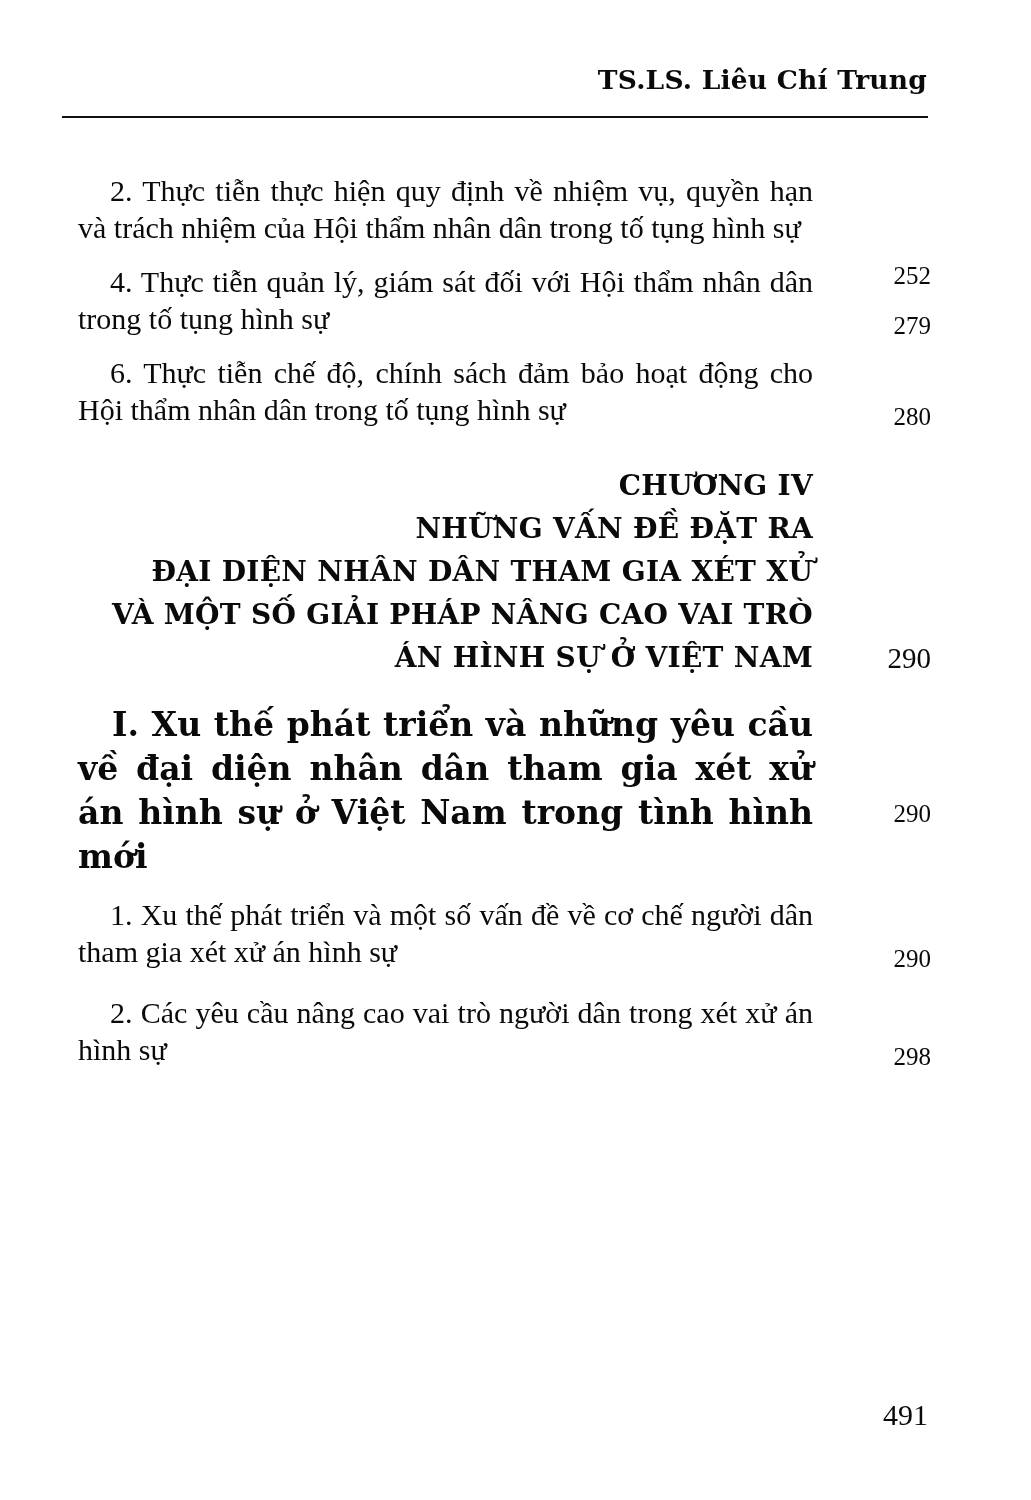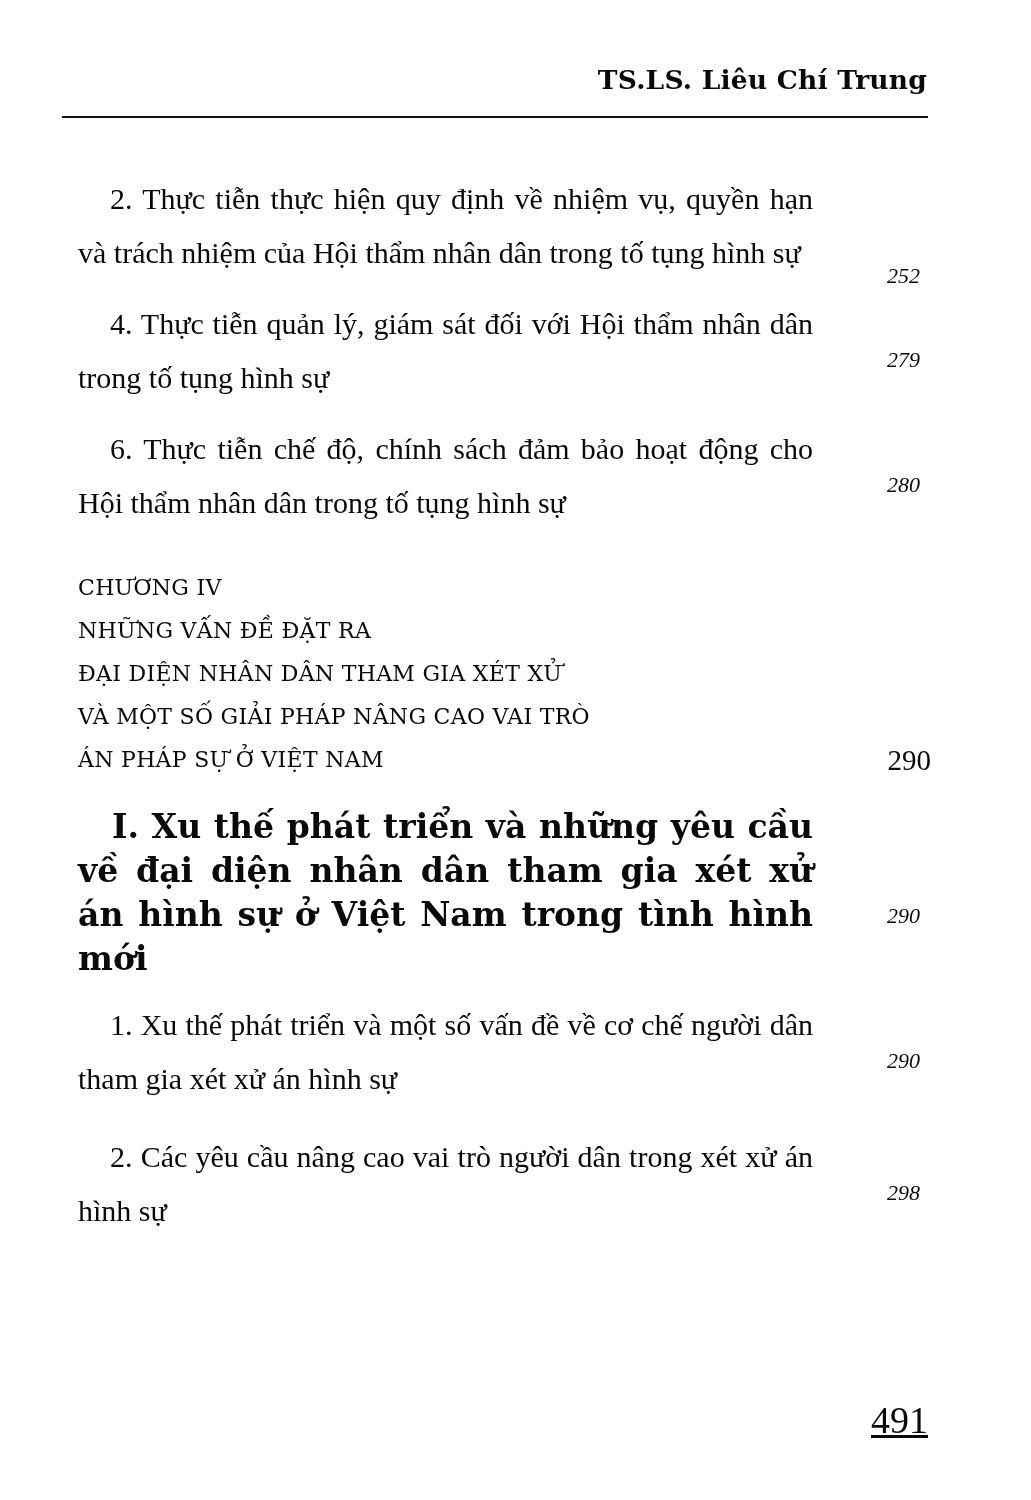--- a/index.html
+++ b/index.html
@@ -63,7 +63,7 @@
   }
   .toc-text {
     font-size: 30px;
-    line-height: 54px;
+    line-height: 37px;
     text-align: justify;
     width: 735px;
     hyphens: none;

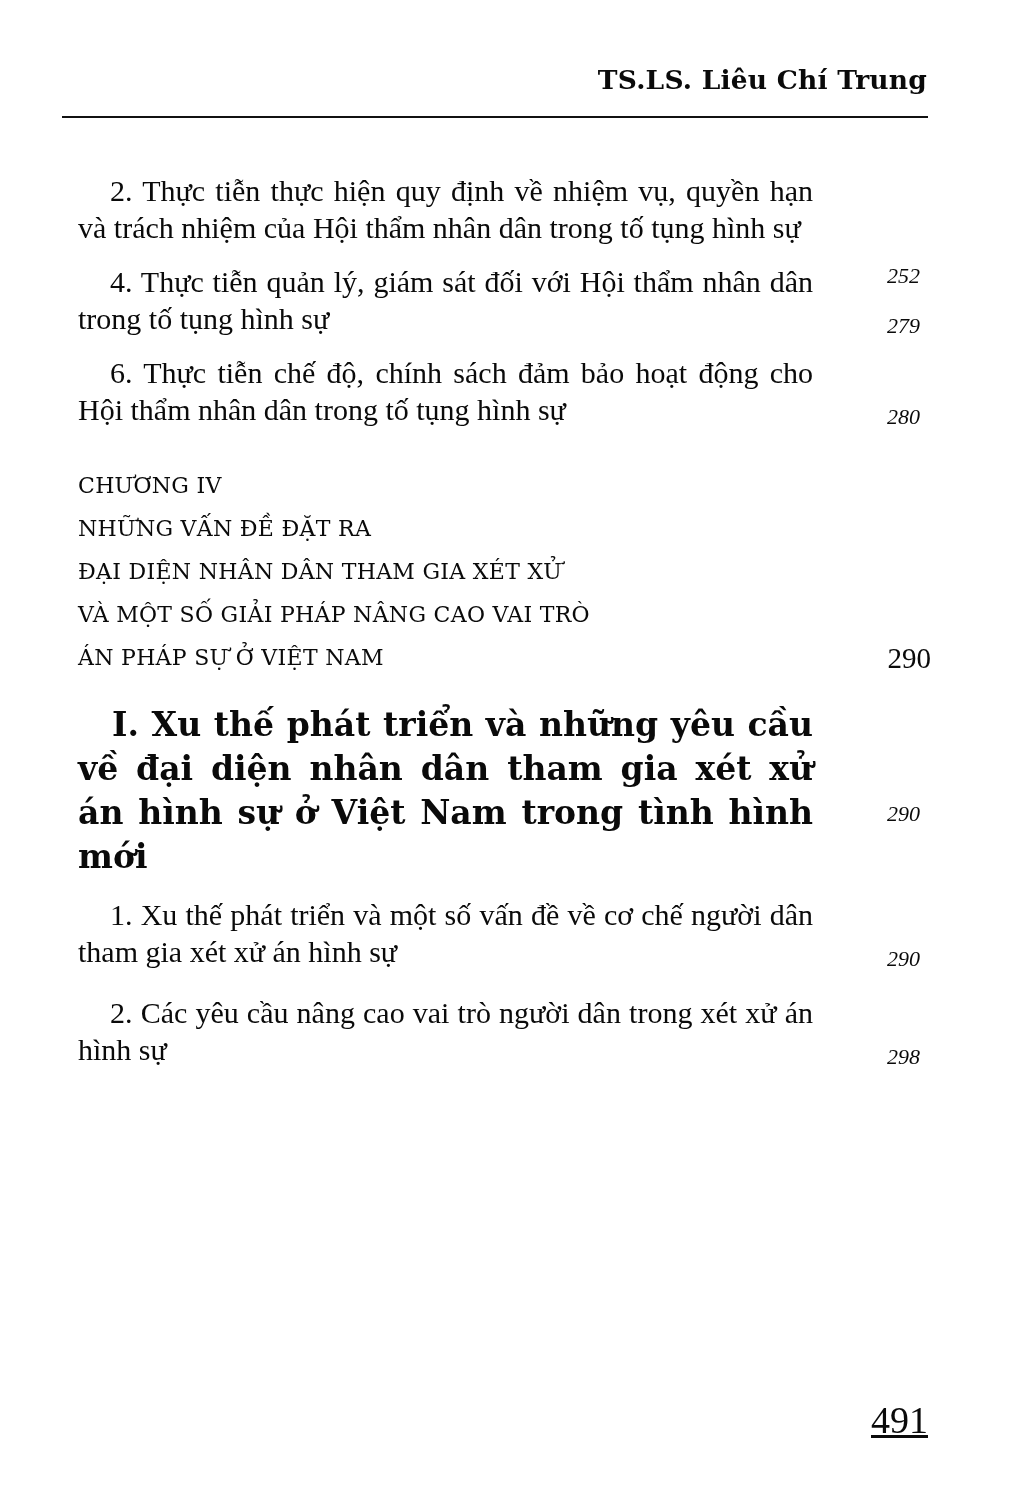--- a/index.html
+++ b/index.html
@@ -75,12 +75,11 @@
   }
   .toc-page {
     position: absolute;
-    right: 11px;
-    font-size: 22px;
+    right: 0;
+    font-size: 25px;
     line-height: 41.5px;
     text-align: right;
     width: 110px;
-    font-style: italic;
   }
 
   

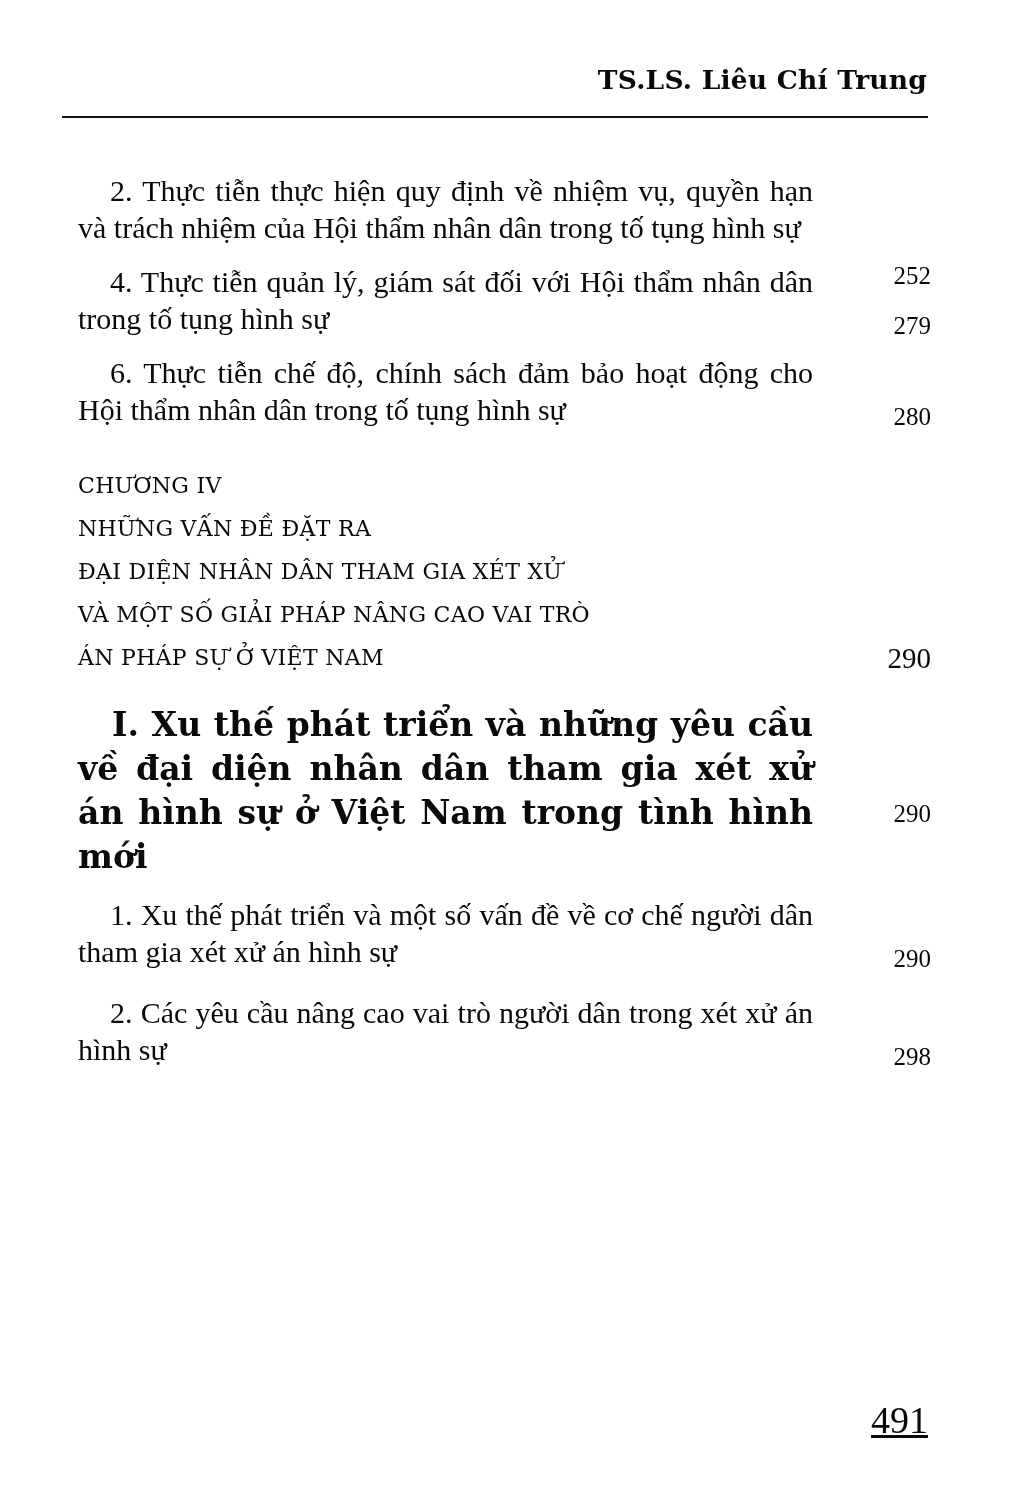--- a/index.html
+++ b/index.html
@@ -96,10 +96,10 @@
   }
   .chapter-lines {
     width: 735px;
-    text-align: left;
+    text-align: right;
     font-family: "DejaVu Serif", serif;
-    font-weight: normal;
-    font-size: 22px;
+    font-weight: bold;
+    font-size: 28px;
     line-height: 43px;
     letter-spacing: 0.3px;
   }

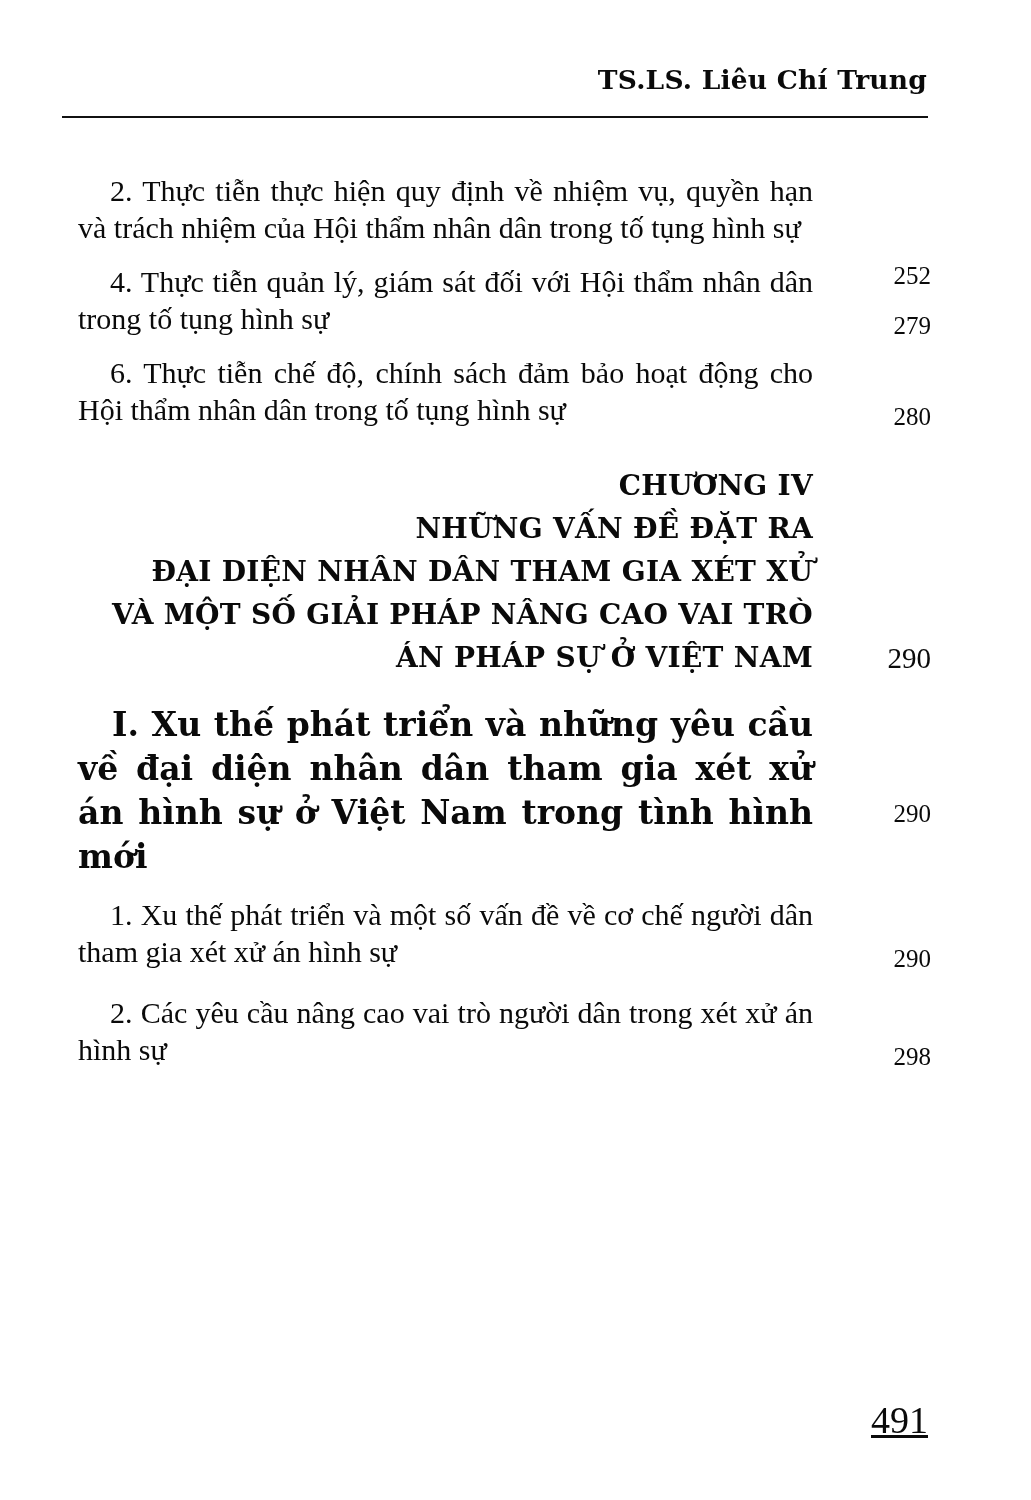--- a/index.html
+++ b/index.html
@@ -174,7 +174,7 @@
         <div>NHỮNG VẤN ĐỀ ĐẶT RA</div>
         <div>ĐẠI DIỆN NHÂN DÂN THAM GIA XÉT XỬ</div>
         <div>VÀ MỘT SỐ GIẢI PHÁP NÂNG CAO VAI TRÒ</div>
-        <div>ÁN PHÁP SỰ Ở VIỆT NAM</div>
+        <div>ÁN HÌNH SỰ Ở VIỆT NAM</div>
       </div>
       <div class="chapter-page">290</div>
     </div>

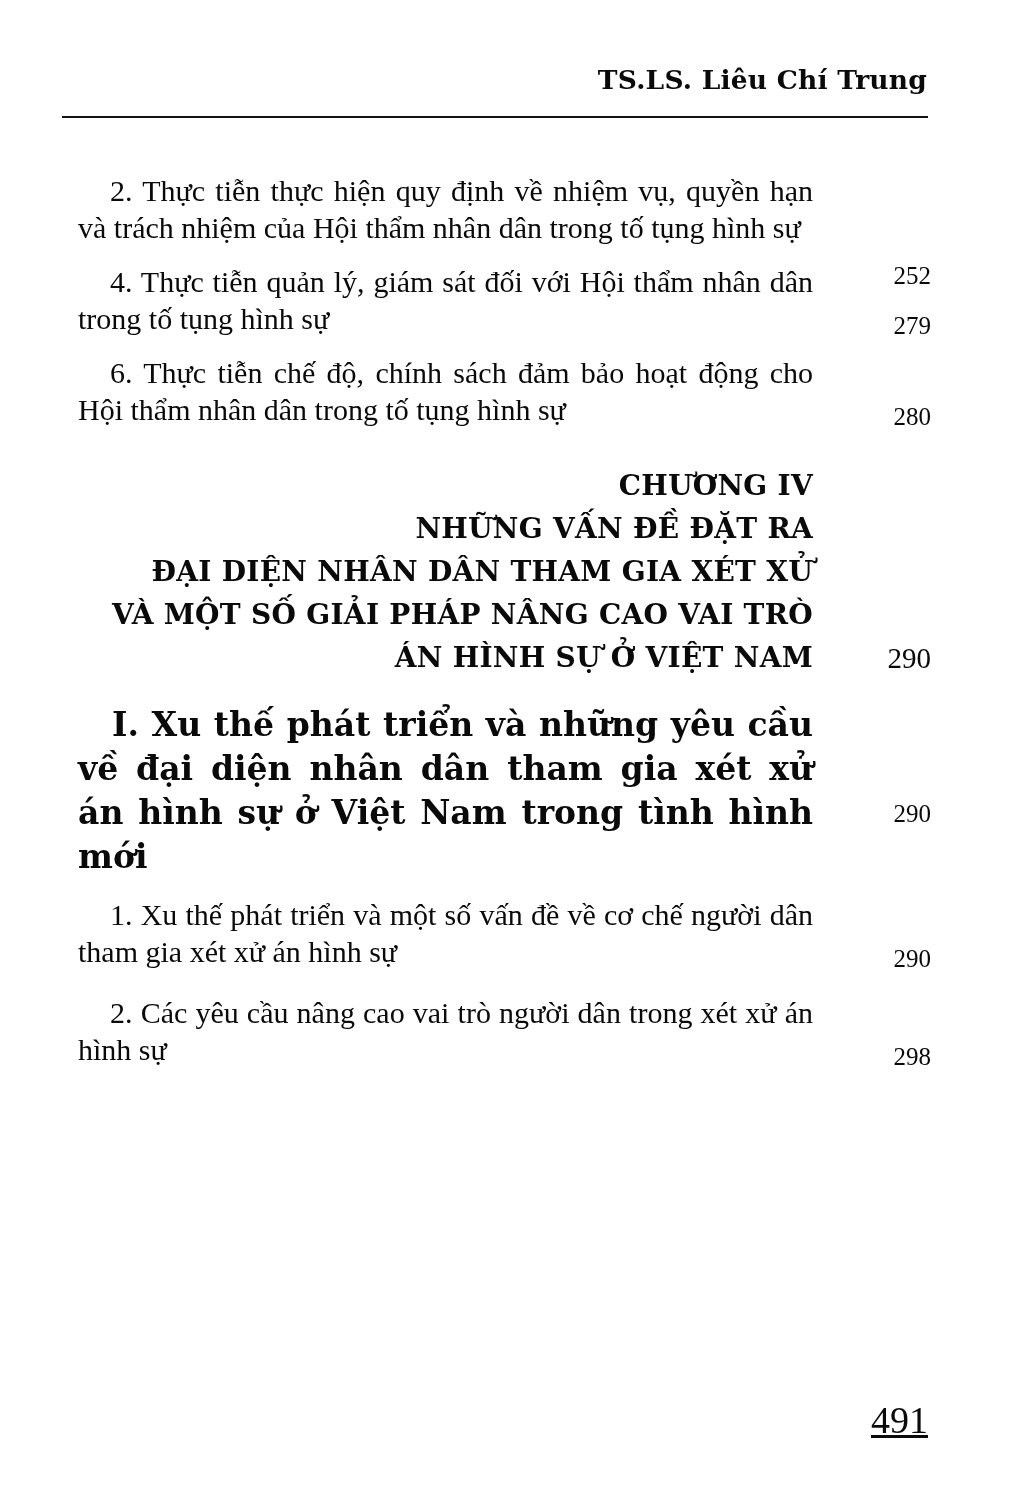--- a/index.html
+++ b/index.html
@@ -135,9 +135,8 @@
     text-align: right;
   }
   .footer-num {
-    font-size: 38px;
+    font-size: 30px;
     font-family: "Liberation Serif", serif;
-    text-decoration: underline;
   }
 </style>
 </head>

